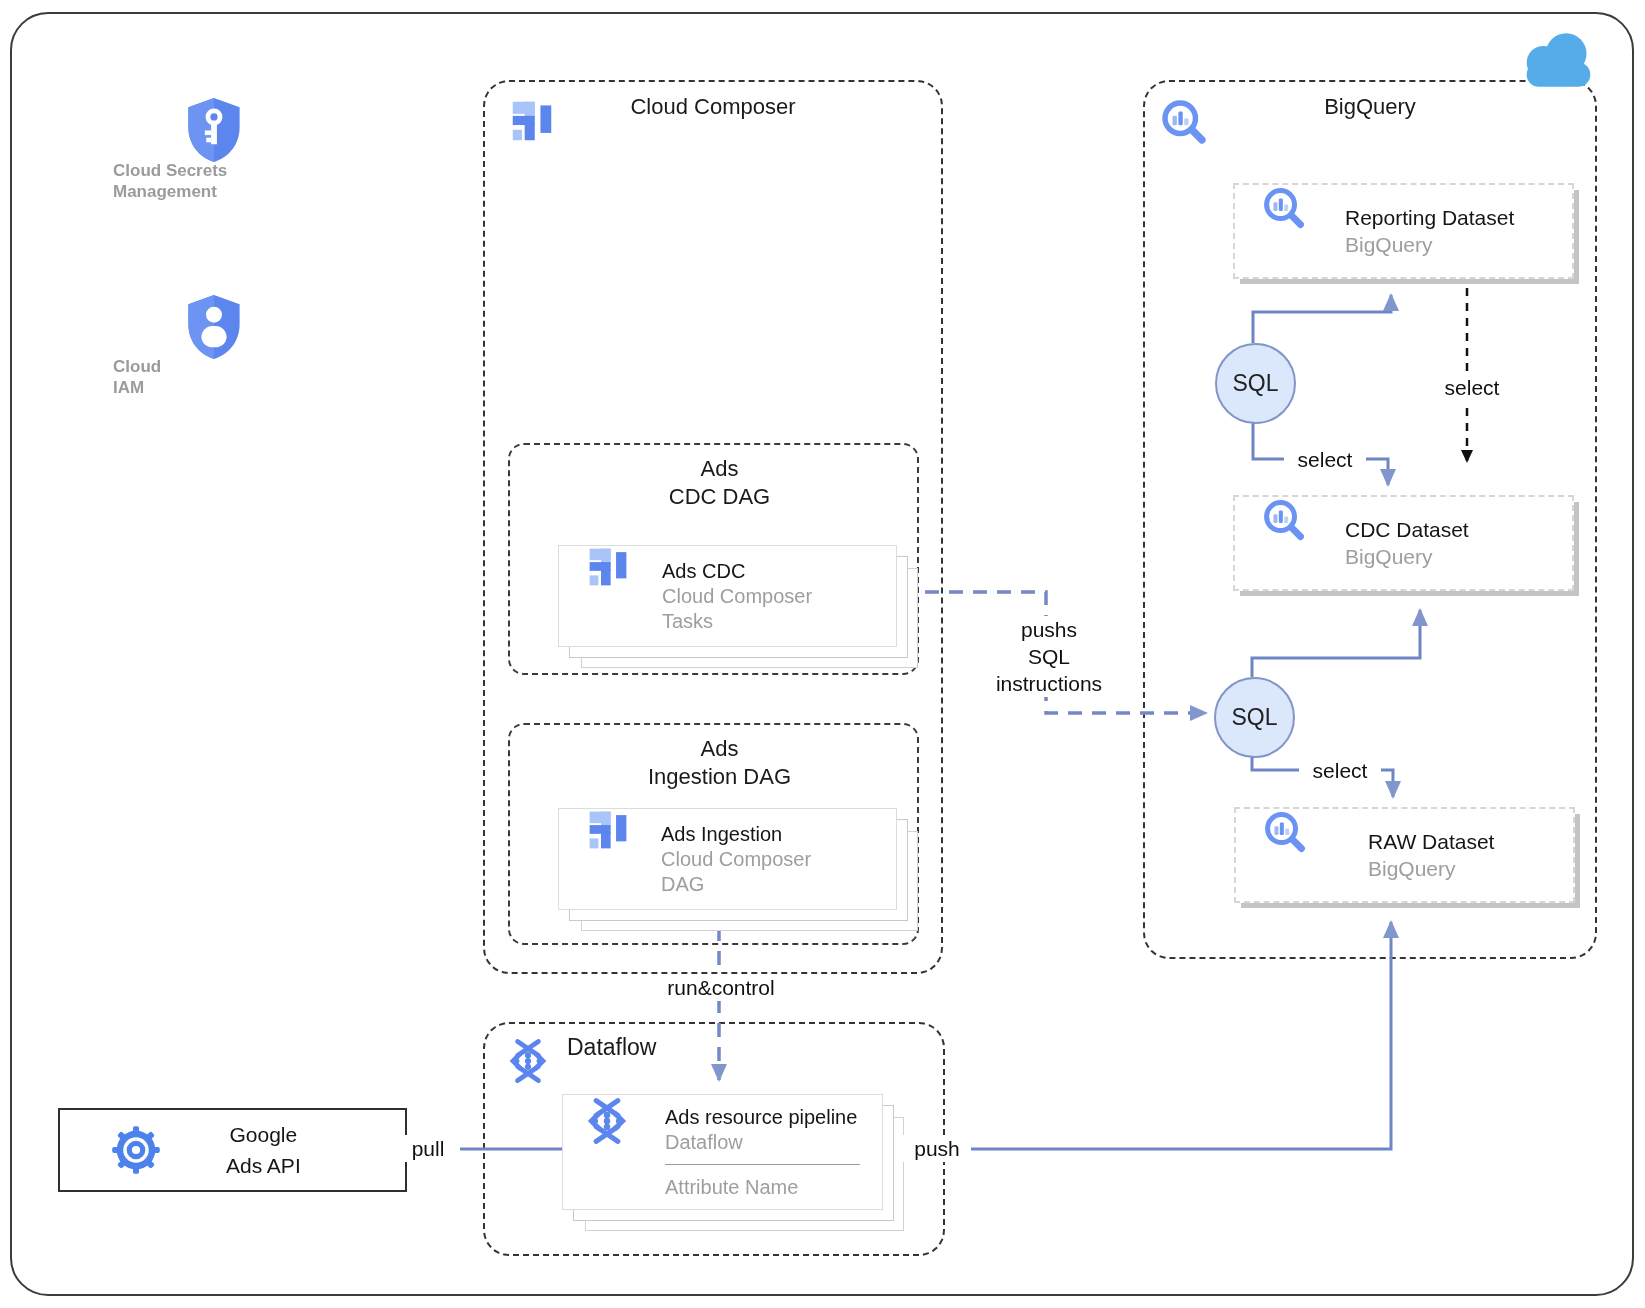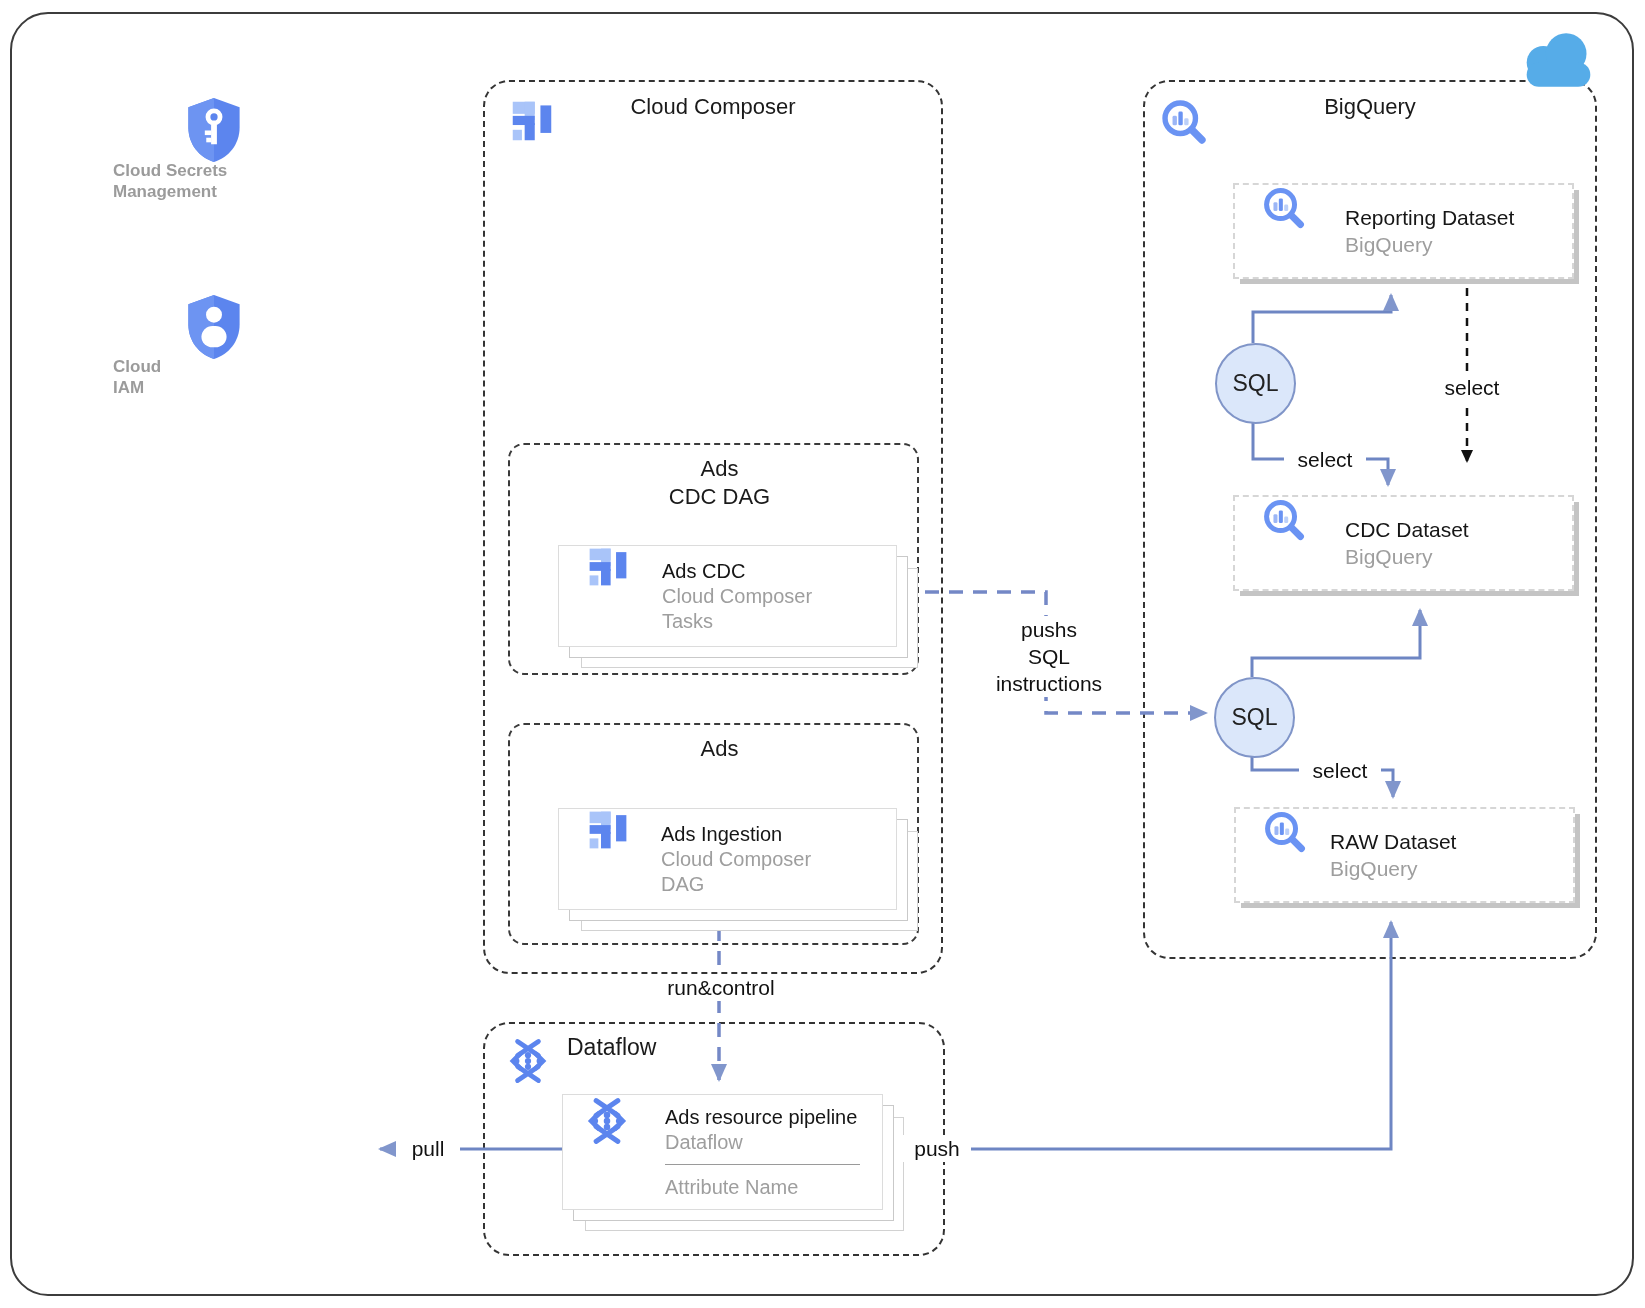--- a/index.html
+++ b/index.html
@@ -168,6 +168,7 @@
   <div class="group-dashed" style="left:508px;top:723px;width:407px;height:218px">
     <div class="group-title">
       <div>Ads</div>
+      <div>Ingestion DAG</div>
     </div>
   </div>
   <div class="card card-stacked" style="left:558px;top:800px;width:309px;height:100px;padding-left:28px;gap:32px">

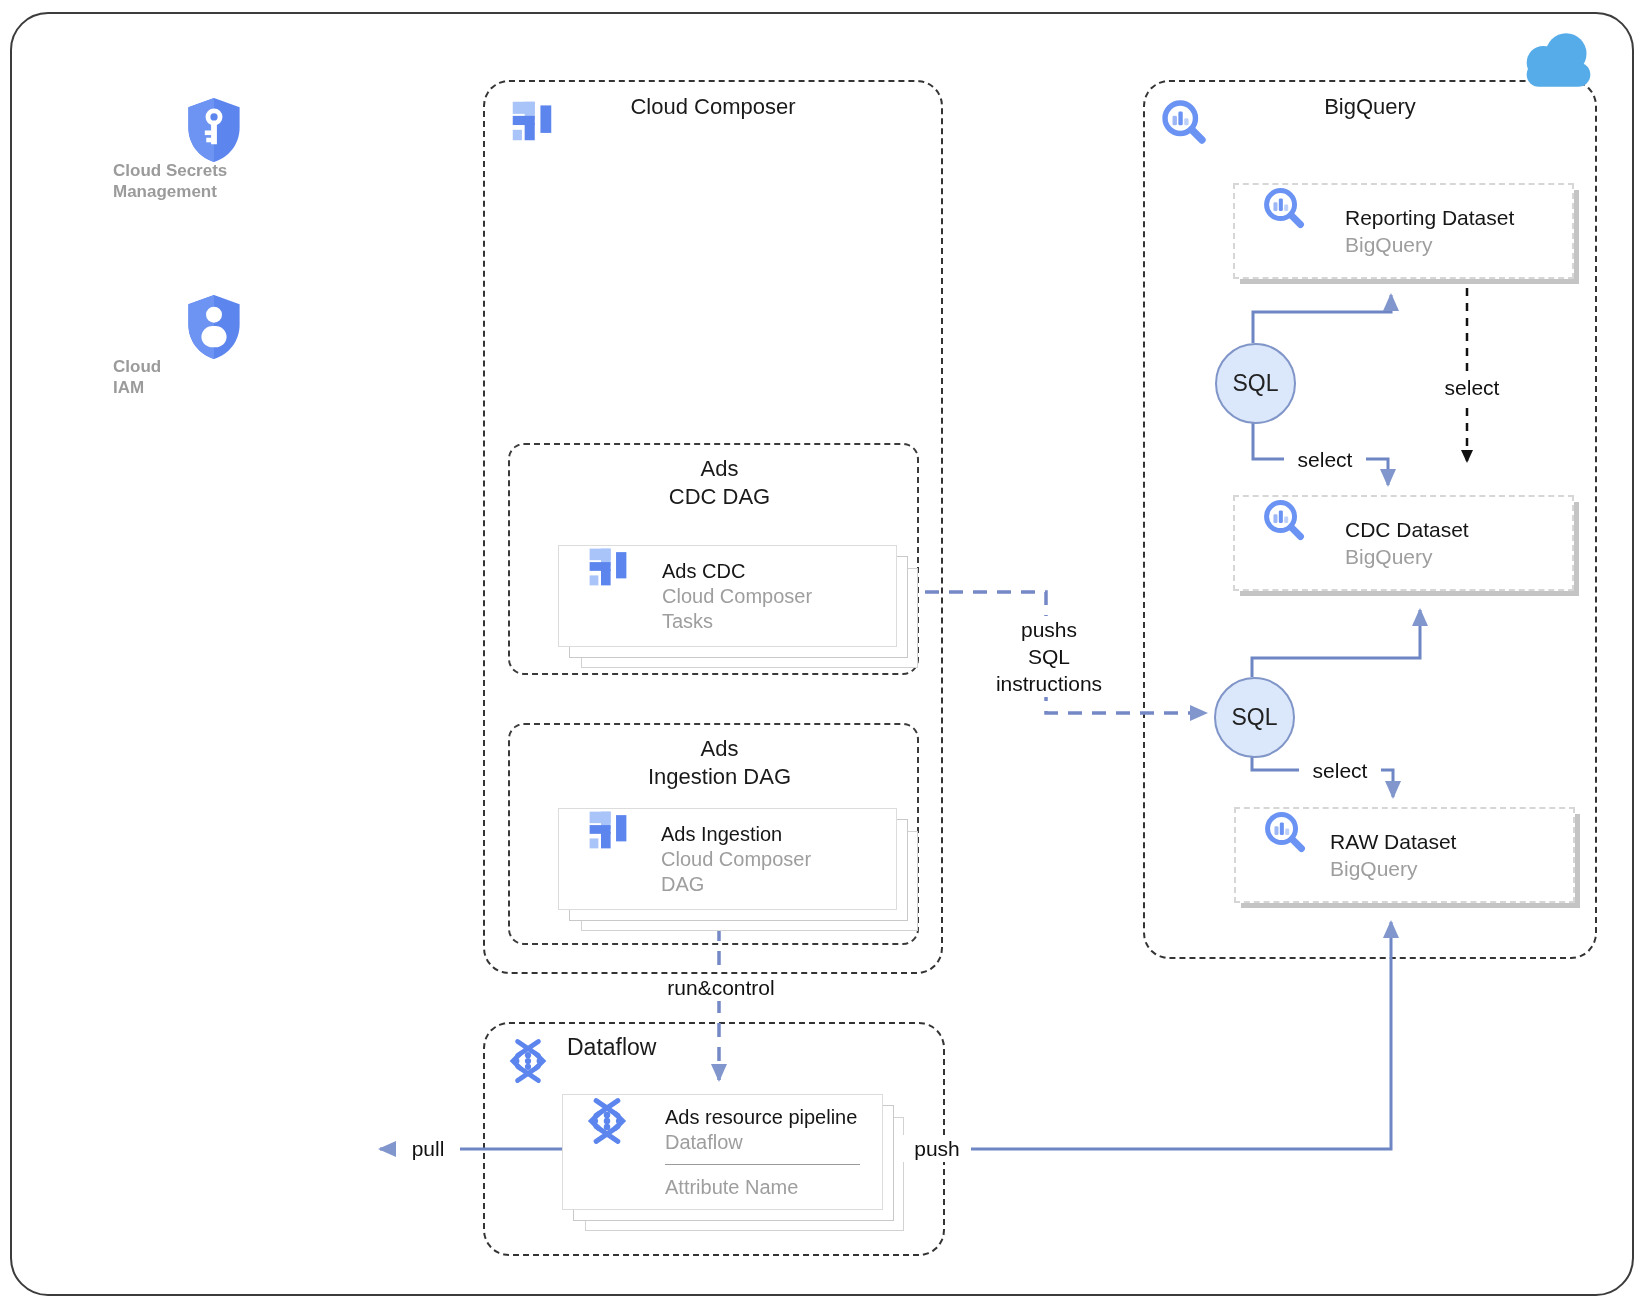--- a/index.html
+++ b/index.html
@@ -209,7 +209,7 @@
     </div>
   </div>
 
-  <div class="card card-dataset" style="left:1234px;top:807px;width:311px;height:92px;padding-left:26px;gap:22px">
+  <div class="card card-dataset" style="left:1234px;top:807px;width:311px;height:92px;padding-left:26px;gap:60px">
     <svg class="card-icon" width="46" height="46">
         <use href="#ic-bq"></use>
       </svg>

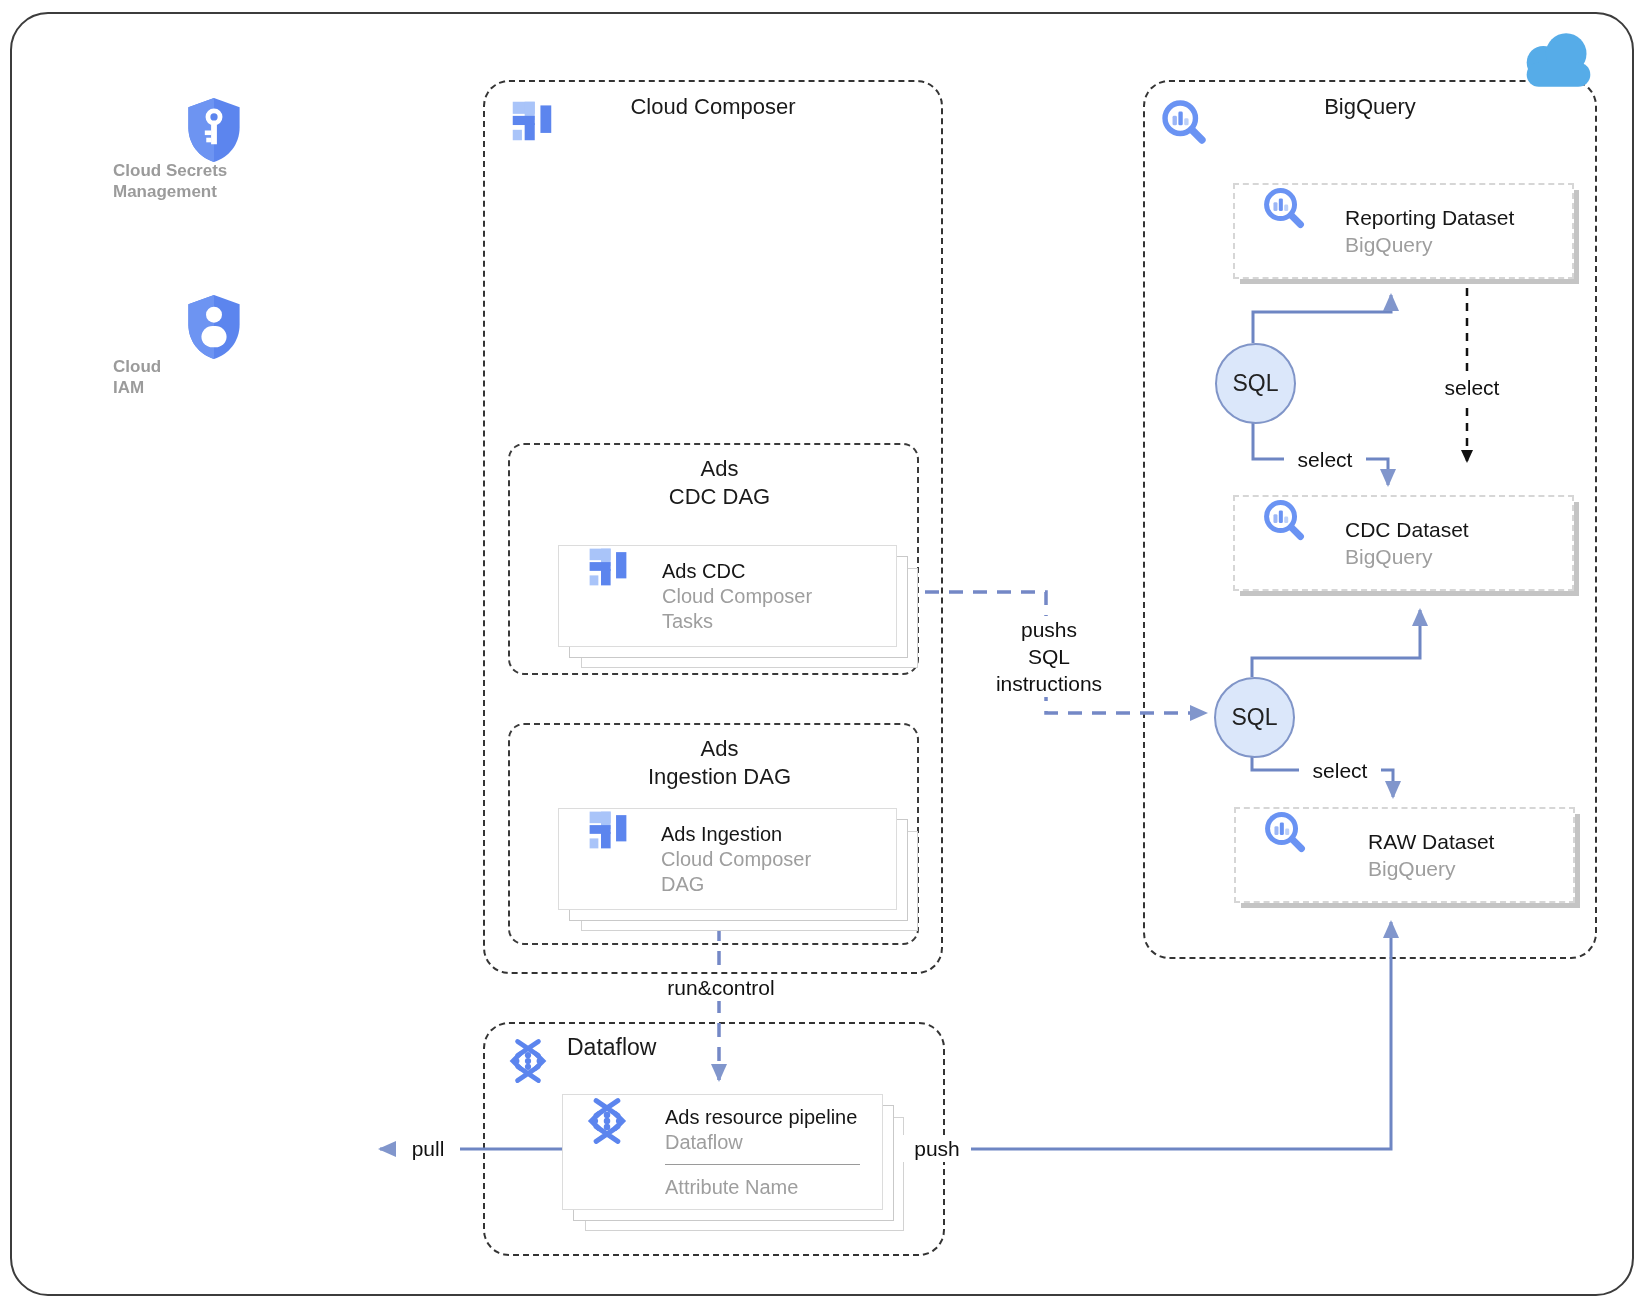--- a/index.html
+++ b/index.html
@@ -245,6 +245,15 @@
     </div>
   </div>
 
+  <div class="solid-box" style="left:58px;top:1108px;width:295px;height:80px;padding-left:50px;gap:64px">
+    <svg width="52" height="52">
+        <use href="#ic-gear"></use>
+      </svg>
+    <div class="gbox-text">
+      <div>Google</div>
+      <div>Ads API</div>
+    </div>
+  </div>
 
   <svg class="svg-overlay" width="1645" height="1308">
     <defs>

